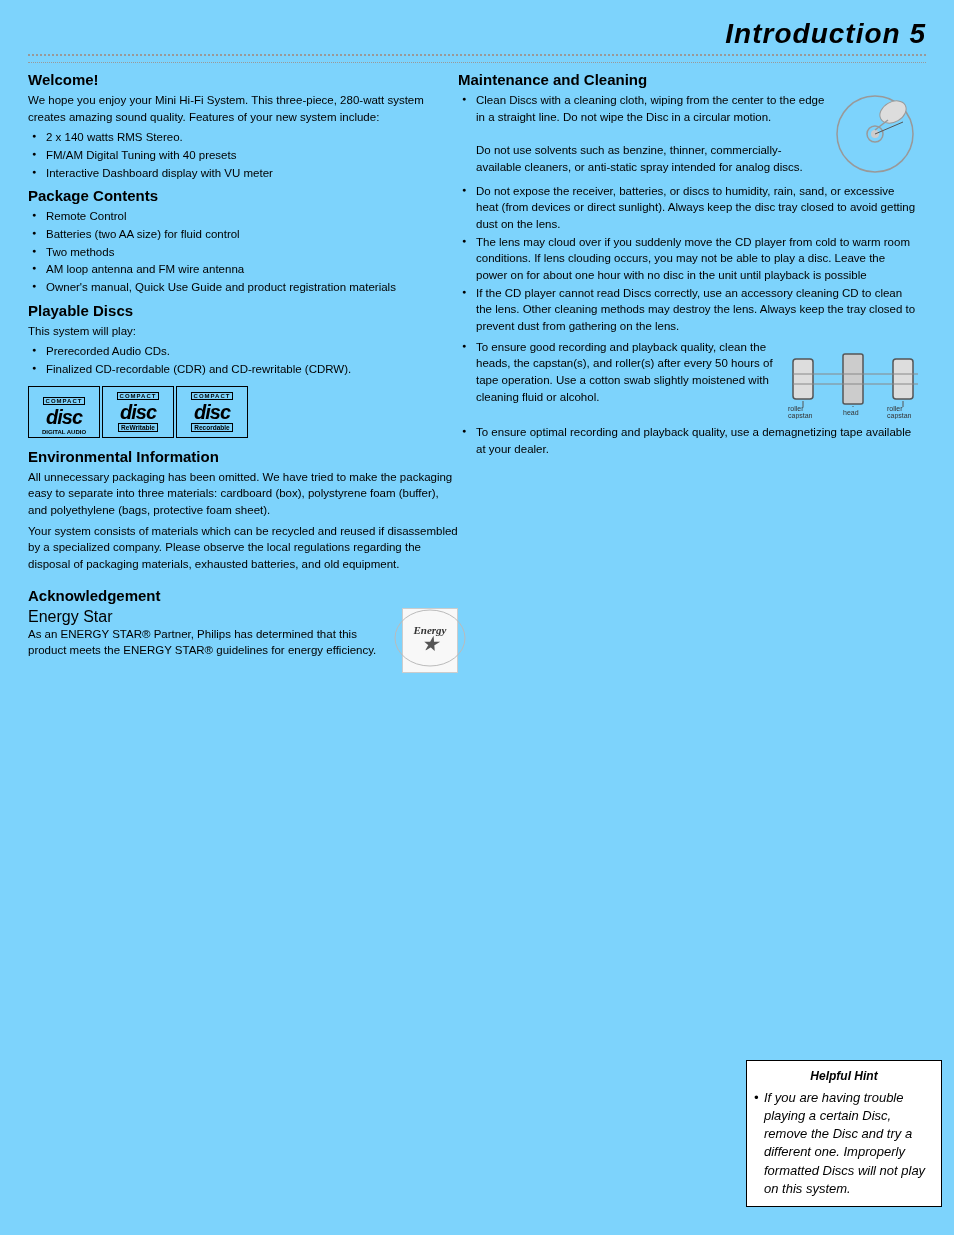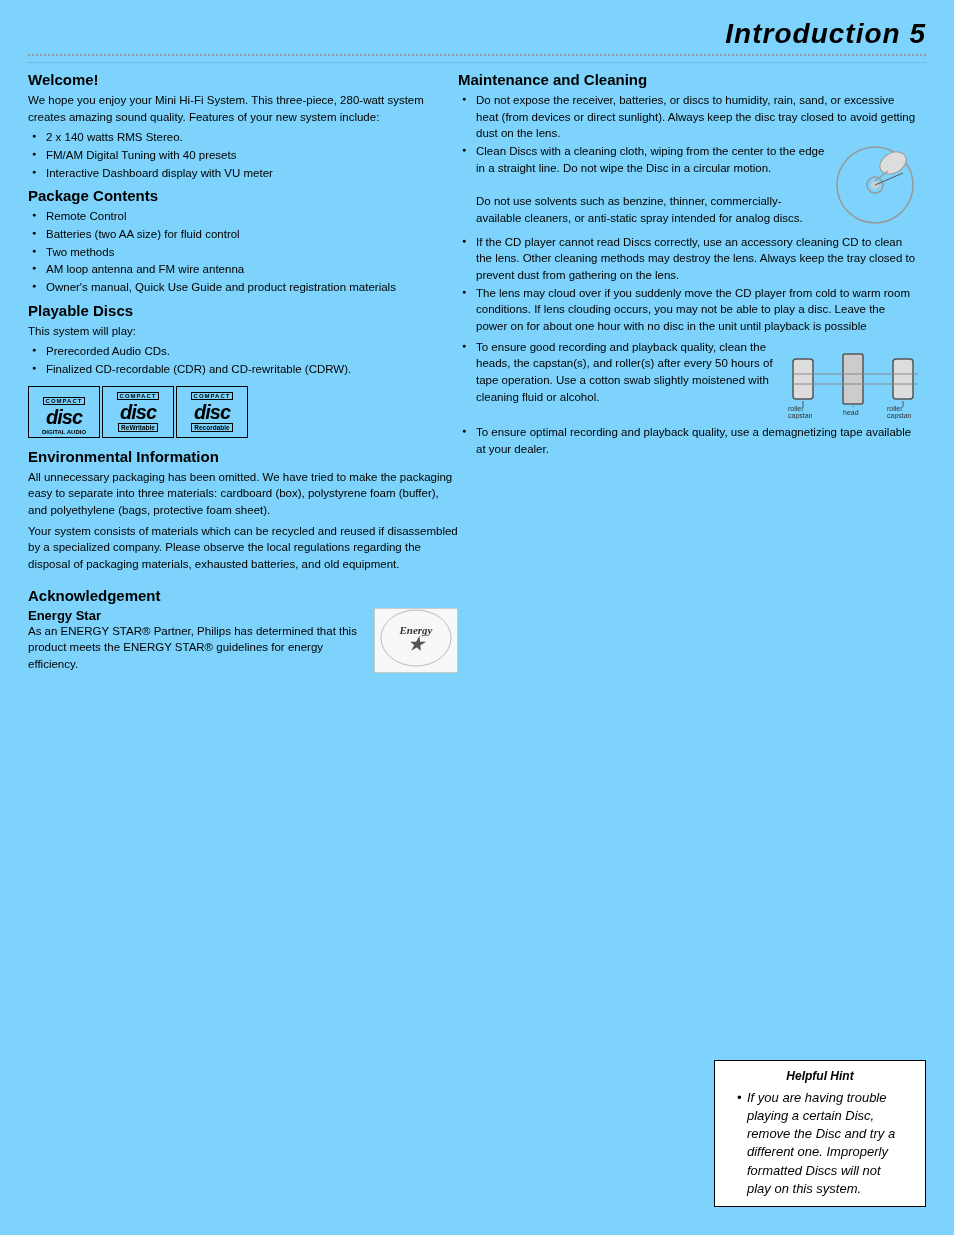--- a/index.html
+++ b/index.html
@@ -310,8 +310,6 @@
 
         <ul class="bullet-list">
 
-          <li>Do not expose the receiver, batteries, or discs to humidity, rain, sand, or excessive heat (from devices or direct sunlight).  Always keep the disc tray closed to avoid getting dust on the lens.</li>
-
           <li>
             <div style="display:flex;gap:8px;align-items:flex-start;">
               <div style="flex:1;">
@@ -335,6 +333,8 @@
             </div>
           </li>
 
+          <li>Do not expose the receiver, batteries, or discs to humidity, rain, sand, or excessive heat (from devices or direct sunlight).  Always keep the disc tray closed to avoid getting dust on the lens.</li>
+
           <li>If the CD player cannot read Discs correctly, use an accessory cleaning CD to clean the lens. Other cleaning methods may destroy the lens. Always keep the tray closed to prevent dust from gathering on the lens.</li>
 
           <li>The lens may cloud over if you suddenly move the CD player from cold to warm room conditions. If lens clouding occurs, you may not be able to play a disc. Leave the power on for about one hour with no disc in the unit until playback is possible</li>

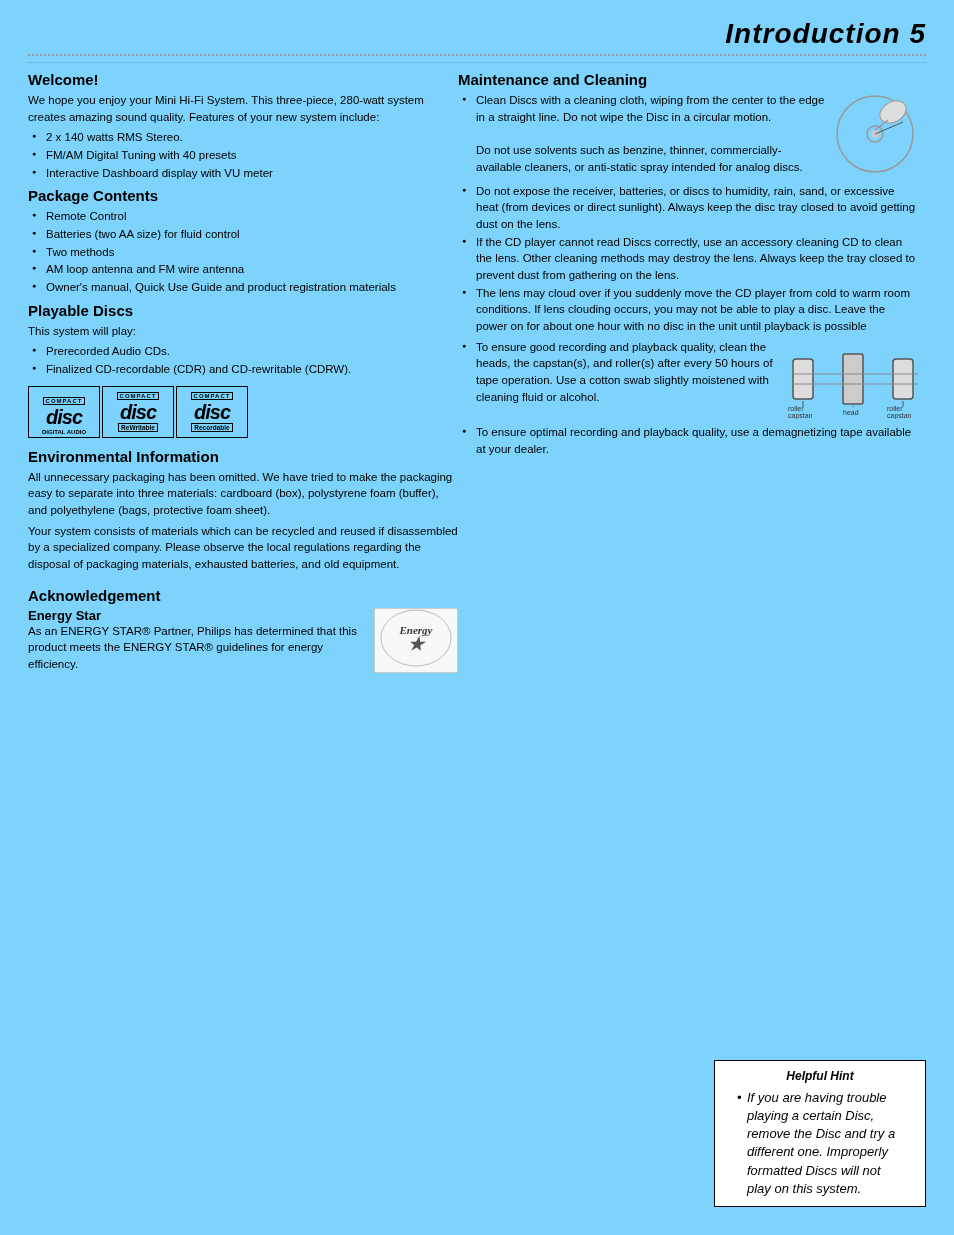--- a/index.html
+++ b/index.html
@@ -335,9 +335,9 @@
 
           <li>Do not expose the receiver, batteries, or discs to humidity, rain, sand, or excessive heat (from devices or direct sunlight).  Always keep the disc tray closed to avoid getting dust on the lens.</li>
 
+          <li>The lens may cloud over if you suddenly move the CD player from cold to warm room conditions. If lens clouding occurs, you may not be able to play a disc. Leave the power on for about one hour with no disc in the unit until playback is possible</li>
+
           <li>If the CD player cannot read Discs correctly, use an accessory cleaning CD to clean the lens. Other cleaning methods may destroy the lens. Always keep the tray closed to prevent dust from gathering on the lens.</li>
-
-          <li>The lens may cloud over if you suddenly move the CD player from cold to warm room conditions. If lens clouding occurs, you may not be able to play a disc. Leave the power on for about one hour with no disc in the unit until playback is possible</li>
 
           <li>
             <div class="roller-image-area">

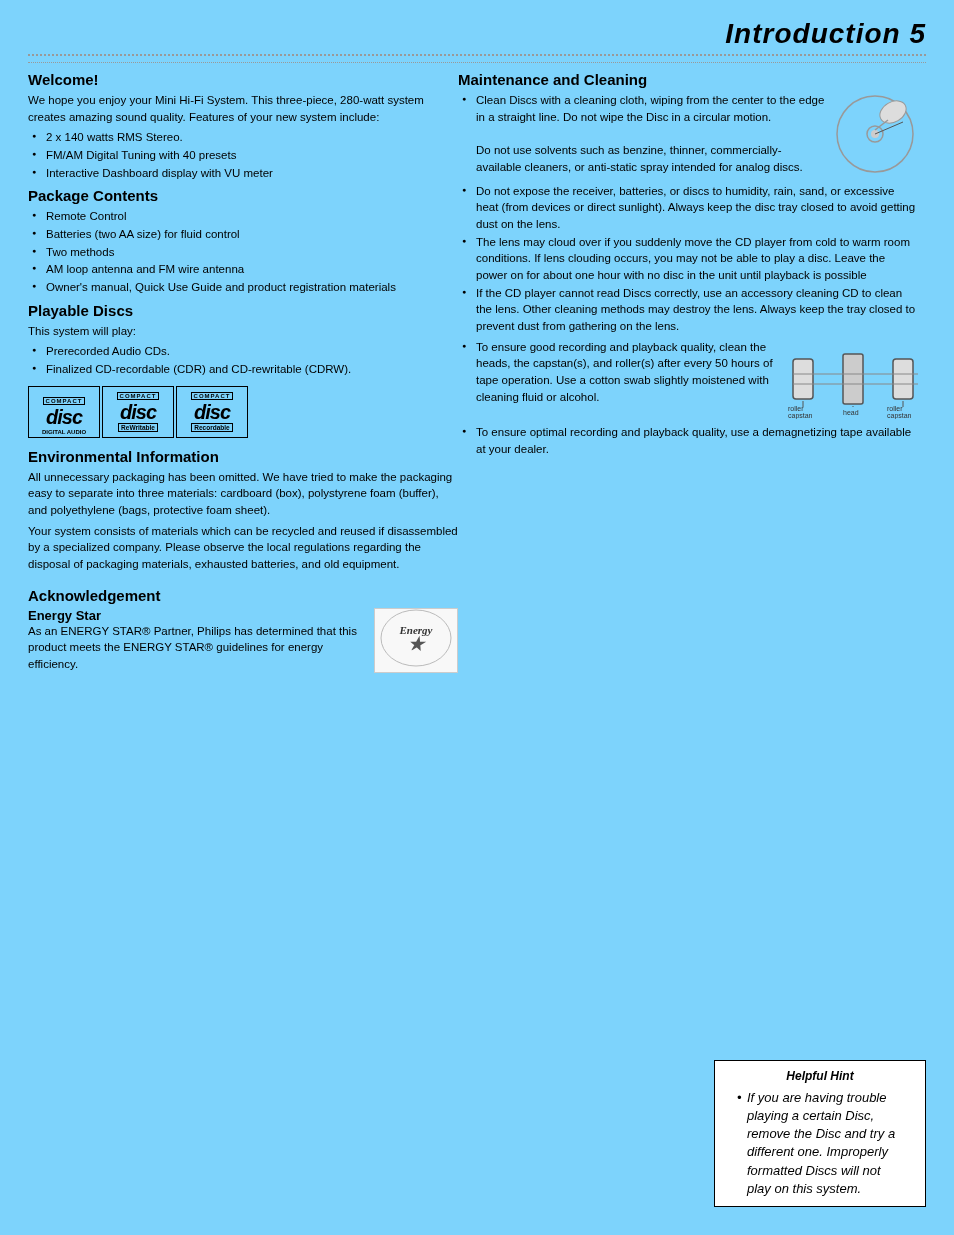--- a/index.html
+++ b/index.html
@@ -209,8 +209,8 @@
     }
 
     .sub-bold {
-      font-weight: bold;
-      font-size: 13px;
+      font-weight: normal;
+      font-size: 16px;
     }
   </style>
 </head>

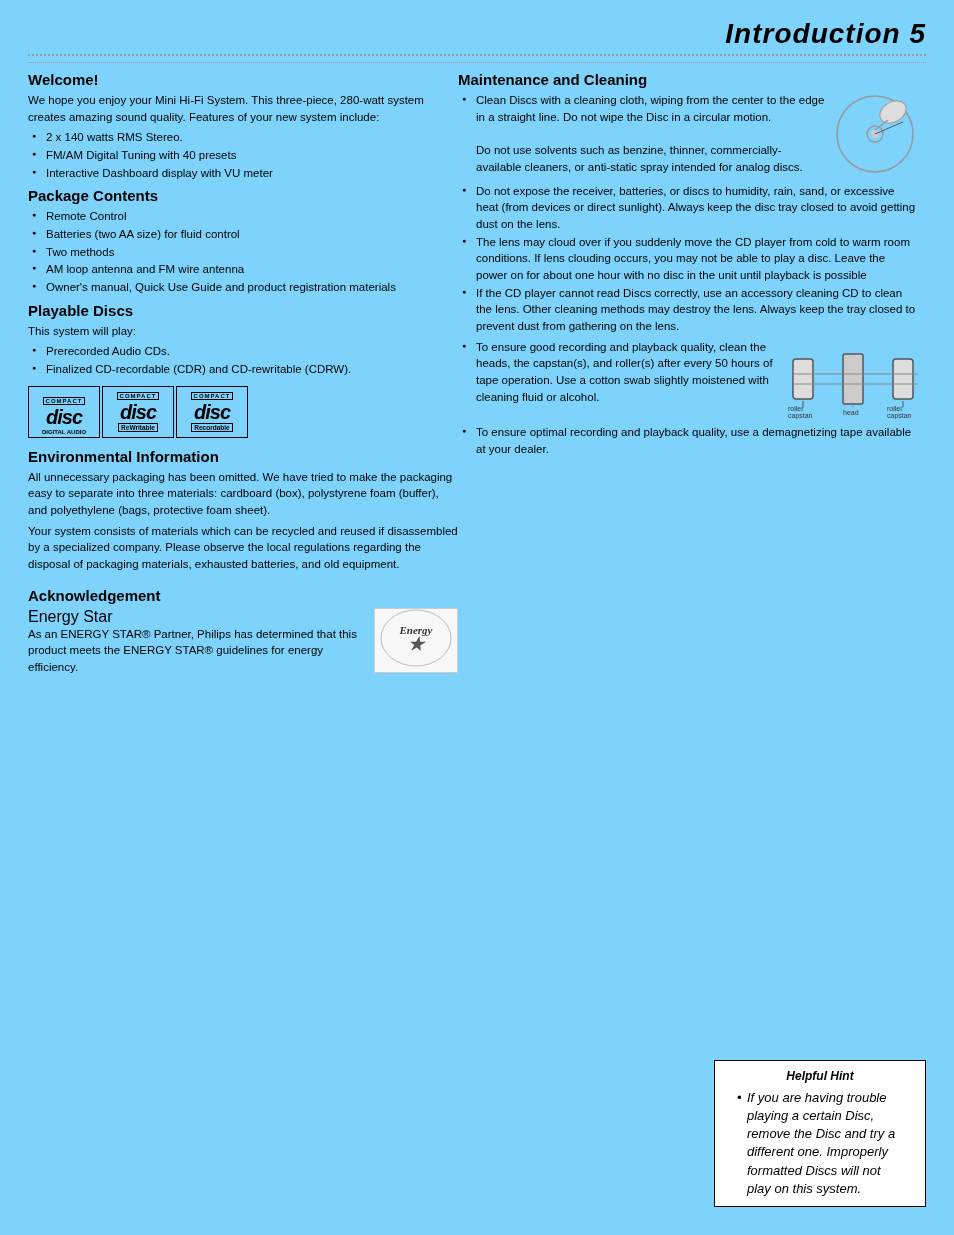--- a/index.html
+++ b/index.html
@@ -161,7 +161,7 @@
       flex: 1;
     }
     .energy-star-logo {
-      width: 84px;
+      width: 56px;
       height: 65px;
       border: 1px solid #ccc;
       display: flex;

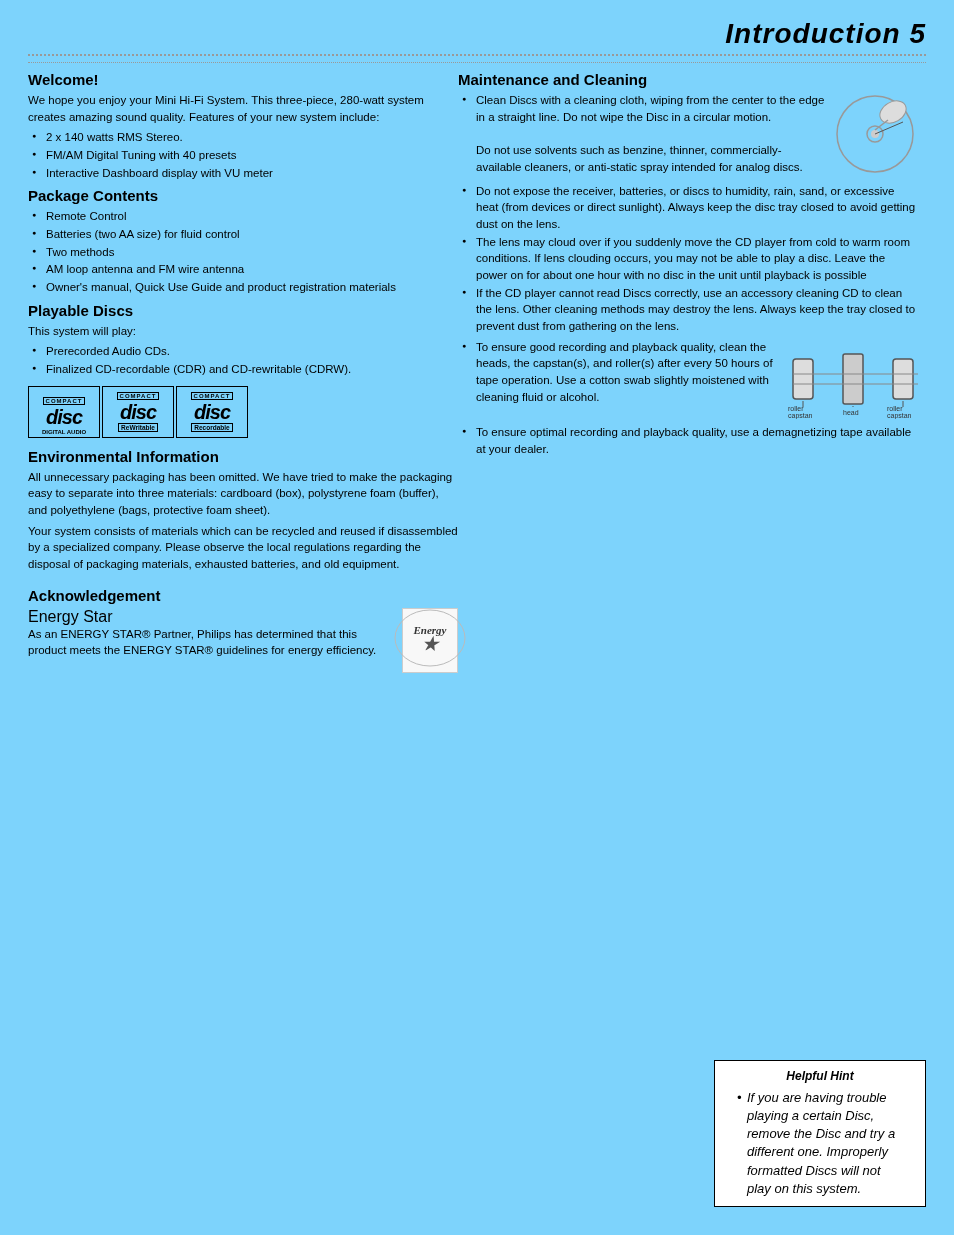--- a/index.html
+++ b/index.html
@@ -179,10 +179,10 @@
     .helpful-hint-box {
       position: absolute;
       bottom: 28px;
-      right: 28px;
-      width: 212px;
+      right: 12px;
+      width: 196px;
       border: 1.5px solid #000;
-      padding: 8px 22px;
+      padding: 8px 7px;
       background: #fff;
     }
     .helpful-hint-title {

